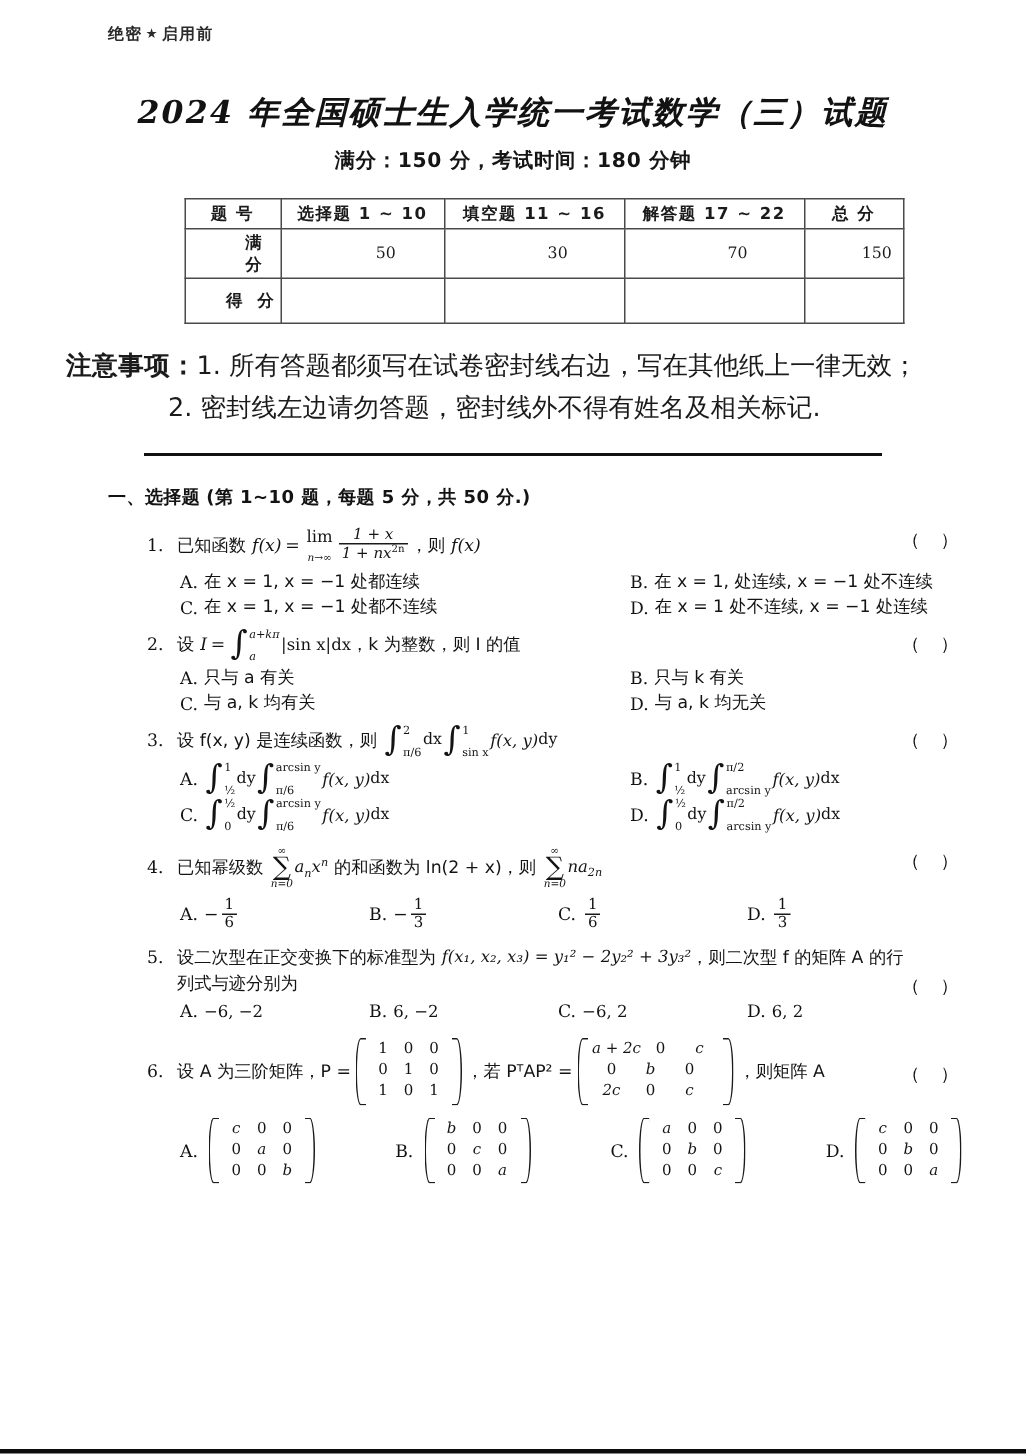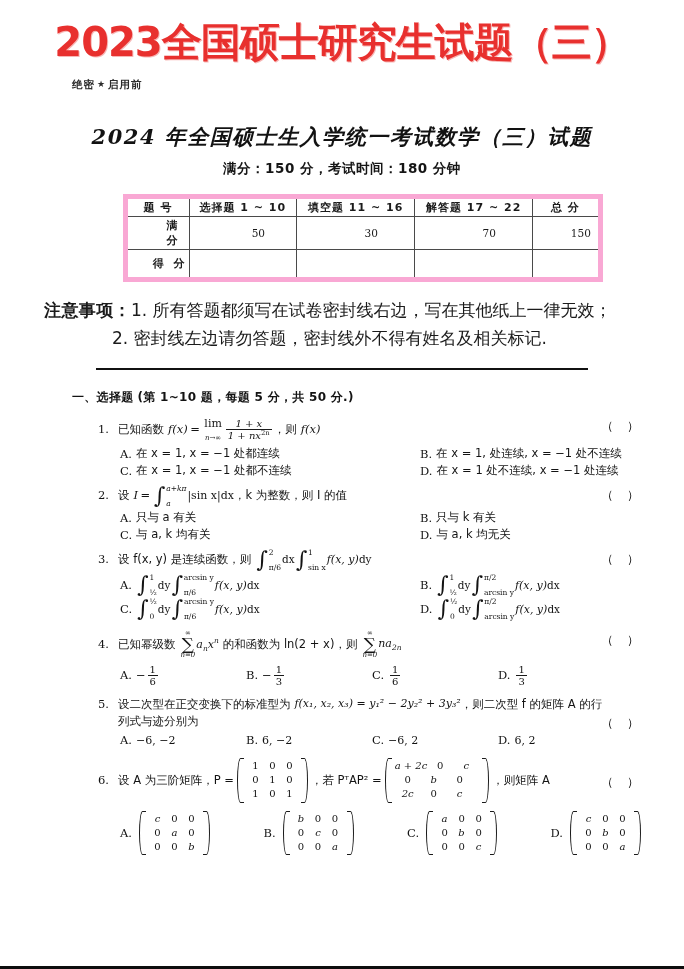--- a/index.html
+++ b/index.html
@@ -204,9 +204,6 @@
 
 <div class="page">
 
-  <div class="banner">
-    <div class="banner-title">2023全国硕士研究生试题（三）</div>
-  </div>
 
   <div class="secret-line">
     <span>绝密</span><span class="secret-star">★</span><span>启用前</span>

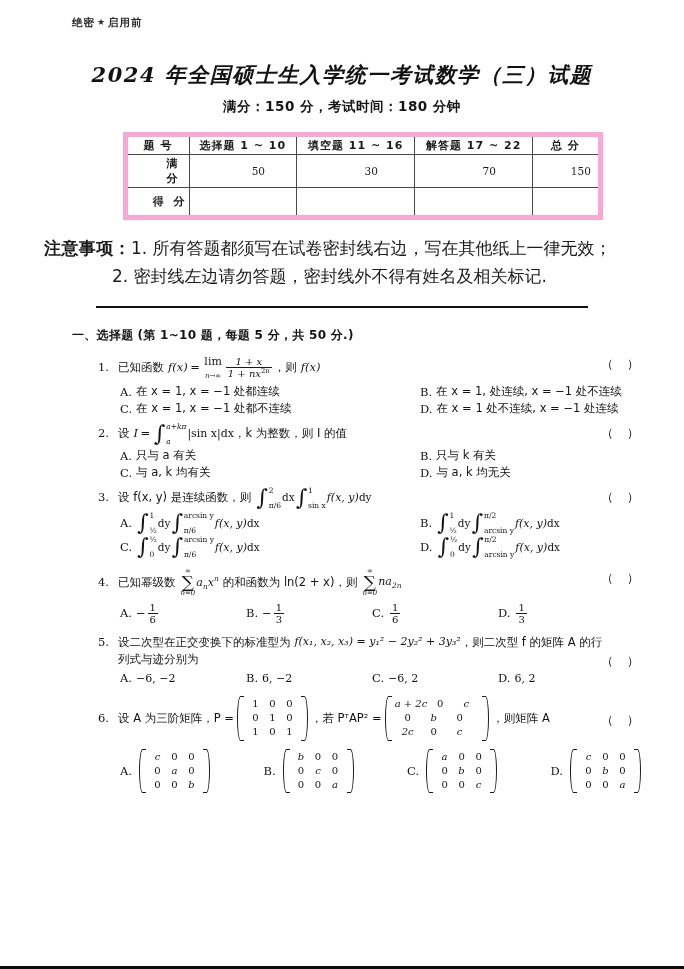--- a/index.html
+++ b/index.html
@@ -67,7 +67,7 @@
   table.score {
     border-collapse: collapse;
     width: 480px;
-    border: 5px solid #f9a8d4;
+    border: 1px solid #f9a8d4;
     font-size: 11px;
     margin-left: 41px;
   }

